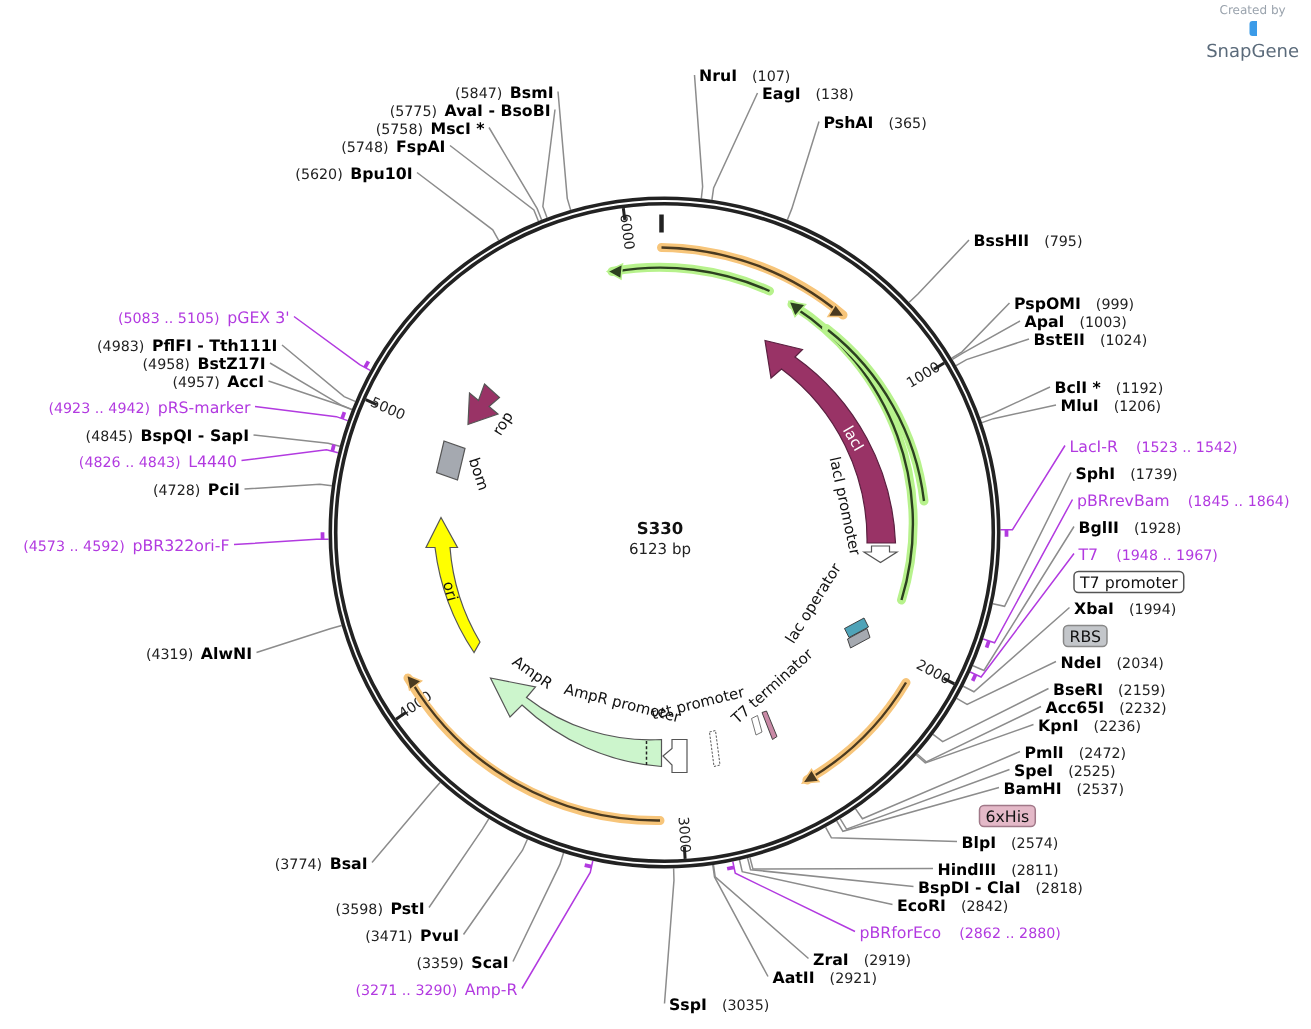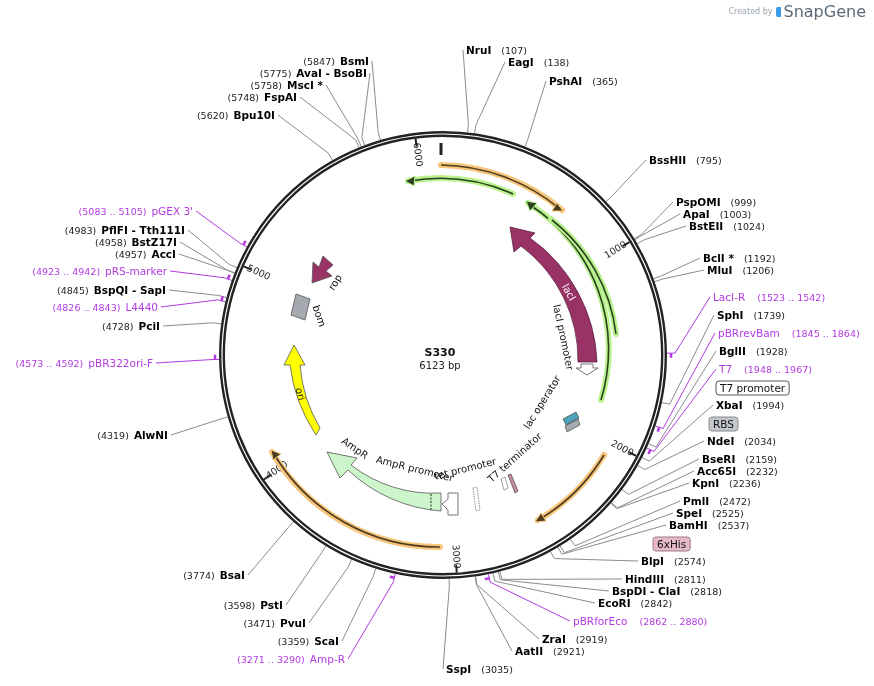--- a/index.html
+++ b/index.html
@@ -5,7 +5,7 @@
   html, body { margin:0; padding:0; background:#ffffff; }
   body { width:874px; height:686px; position:relative; overflow:hidden; font-family:"DejaVu Sans", sans-serif; }
   #map { position:absolute; left:0; top:0; }
-  .credit { position:absolute; right:8px; top:2px; font-size:8px; color:#9aa3ad; display:flex; align-items:center; gap:3px; }
+  .credit { position:absolute; right:8px; top:2px; font-size:8px; color:#9aa3ad; display:flex; align-items:center; gap:3px;flex-direction:column; }
   .credit .brand { font-size:16px; color:#5a6a7a; }
   .credit .logo { width:5px; height:10px; background:#3b9be8; border-radius:2px 0 0 2px; display:inline-block; }
   svg text { font-family:"DejaVu Sans", sans-serif; }

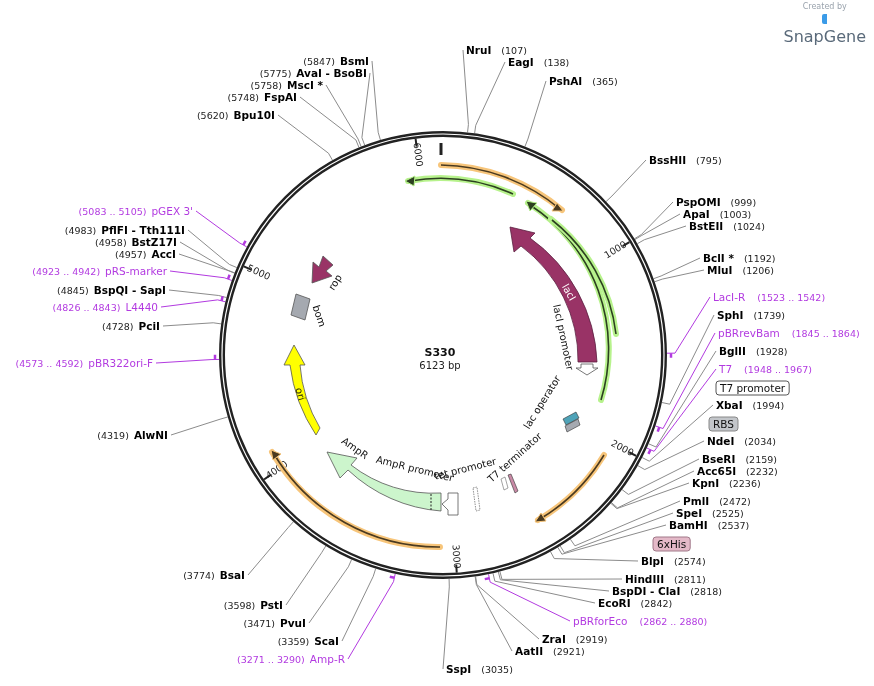--- a/index.html
+++ b/index.html
@@ -6,7 +6,7 @@
   body { width:874px; height:686px; position:relative; overflow:hidden; font-family:"DejaVu Sans", sans-serif; }
   #map { position:absolute; left:0; top:0; }
   .credit { position:absolute; right:8px; top:2px; font-size:8px; color:#9aa3ad; display:flex; align-items:center; gap:3px;flex-direction:column; }
-  .credit .brand { font-size:16px; color:#5a6a7a; }
+  .credit .brand { font-size:12px; color:#5a6a7a; }
   .credit .logo { width:5px; height:10px; background:#3b9be8; border-radius:2px 0 0 2px; display:inline-block; }
   svg text { font-family:"DejaVu Sans", sans-serif; }
   .enz { font-weight:bold; font-size:10.5px; fill:#000; }

